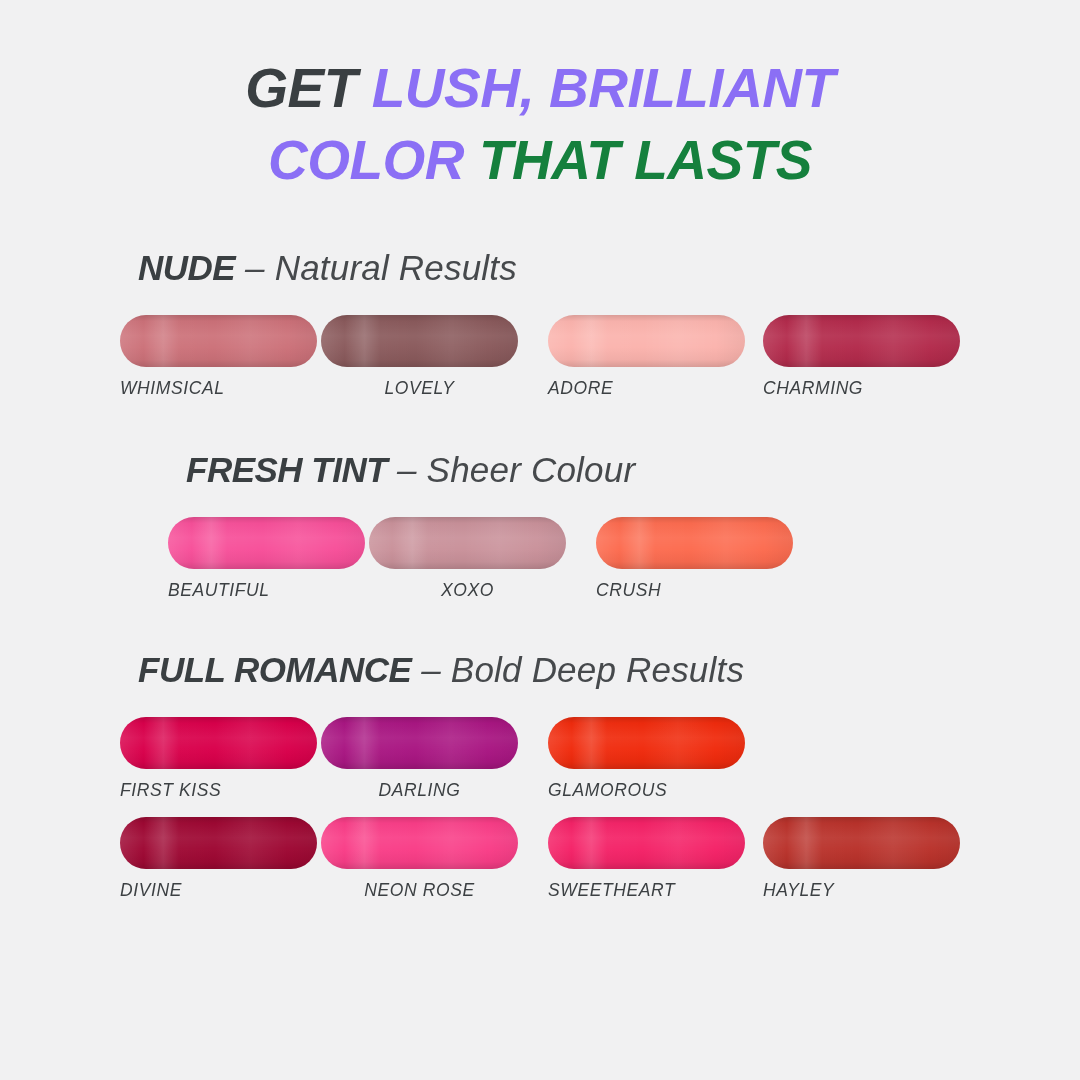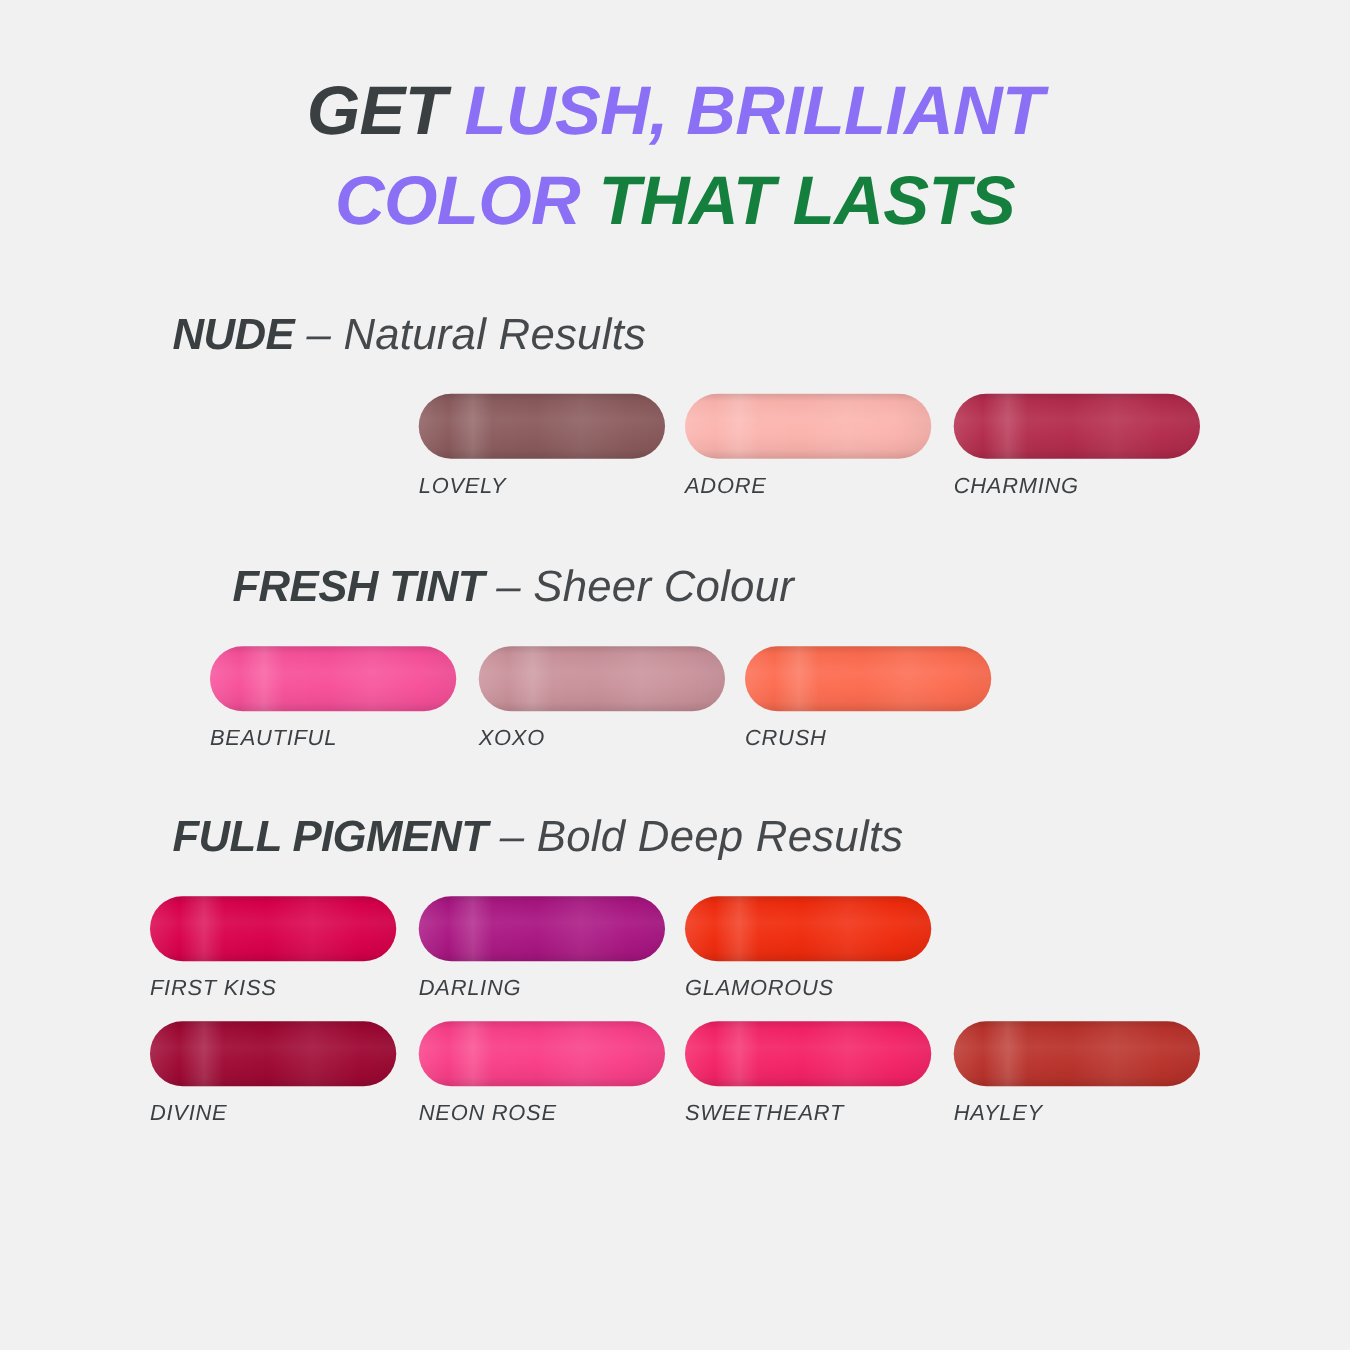--- a/index.html
+++ b/index.html
@@ -133,6 +133,10 @@
     <div class="section-heading"><span class="cat">NUDE</span><span class="desc"> – Natural Results</span></div>
     <div class="rows">
       <div class="row">
+        <div class="cell" data-col="0">
+          <div class="swatch" style="background: rgb(204, 113, 121);"></div>
+          <div class="swatch-label">WHIMSICAL</div>
+        </div>
         <div class="cell" data-col="1">
           <div class="swatch" style="background: rgb(138, 90, 92);"></div>
           <div class="swatch-label">LOVELY</div>

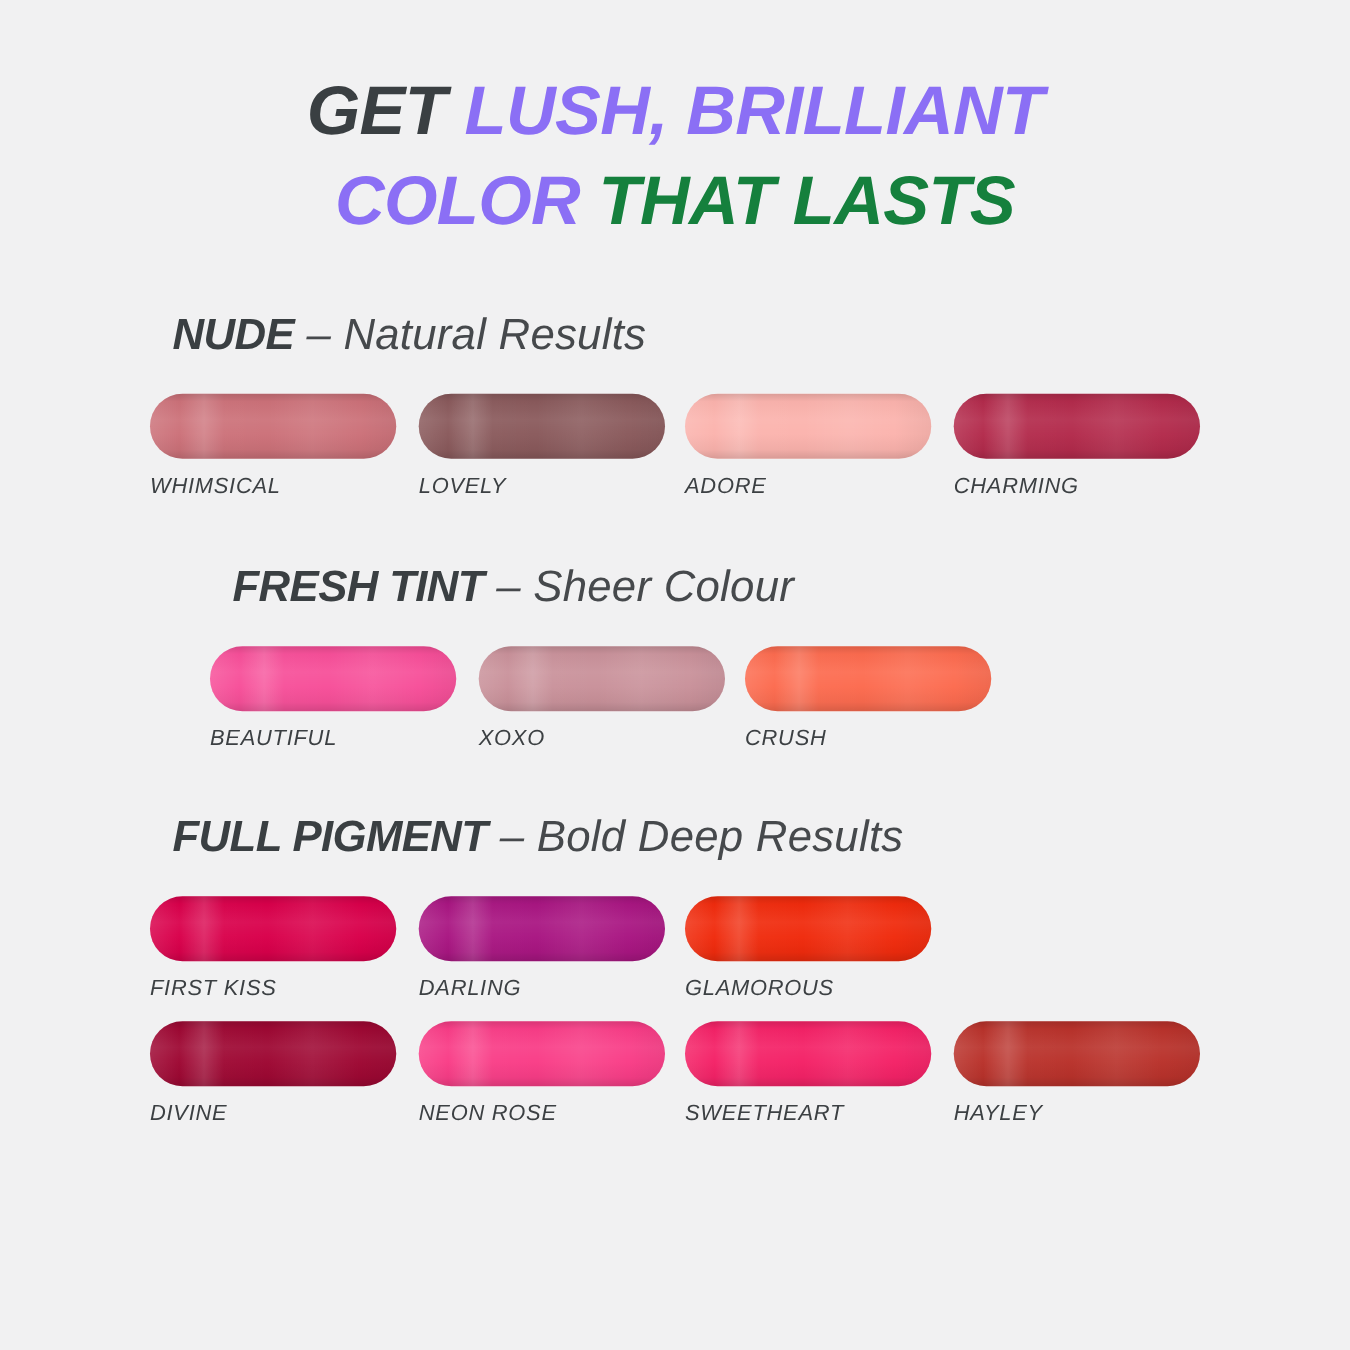--- a/index.html
+++ b/index.html
@@ -67,7 +67,7 @@
     width: 197px;
   }
   .cell[data-col="0"] { left: 120px; }
-  .cell[data-col="1"] { left: 335px; }
+  .cell[data-col="1"] { left: 321px; text-align: center; }
   .cell[data-col="2"] { left: 548px; }
   .cell[data-col="3"] { left: 763px; }
 

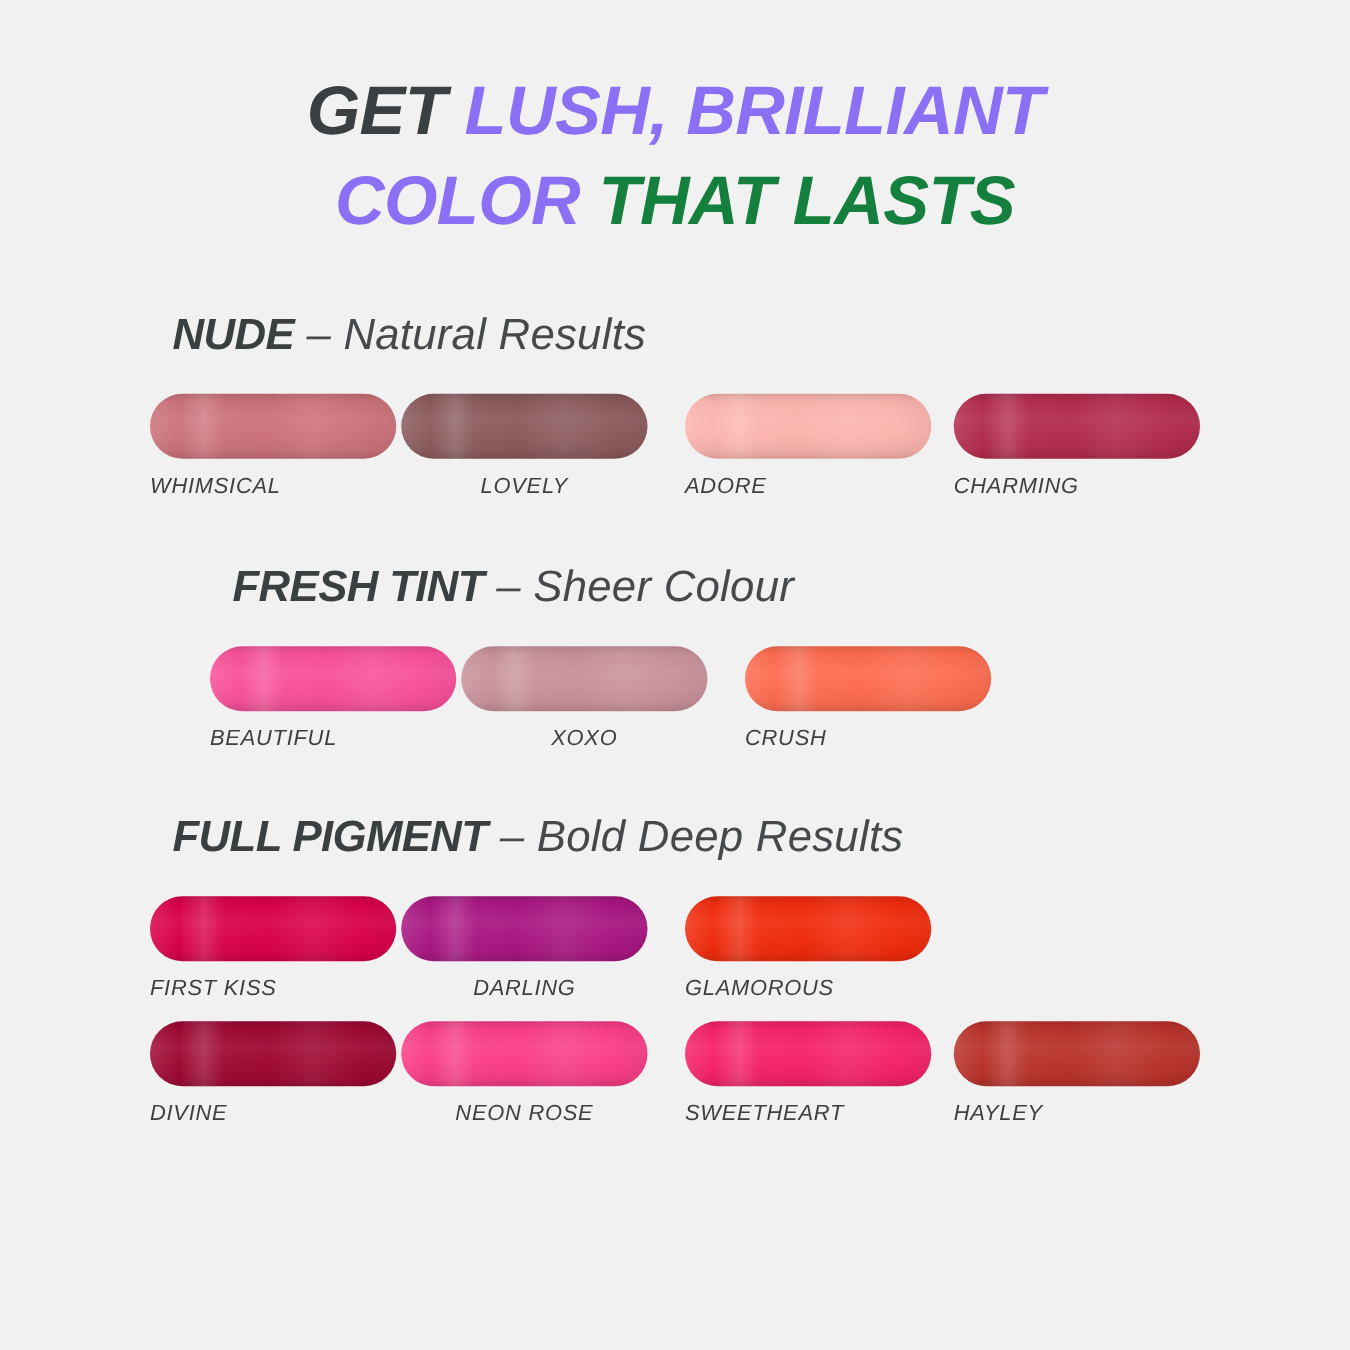--- a/index.html
+++ b/index.html
@@ -172,7 +172,7 @@
     </div>
   </div>
 <div class="section" id="section-2">
-    <div class="section-heading"><span class="cat">FULL PIGMENT</span><span class="desc"> – Bold Deep Results</span></div>
+    <div class="section-heading"><span class="cat">FULL ROMANCE</span><span class="desc"> – Bold Deep Results</span></div>
     <div class="rows">
       <div class="row">
         <div class="cell" data-col="0">

